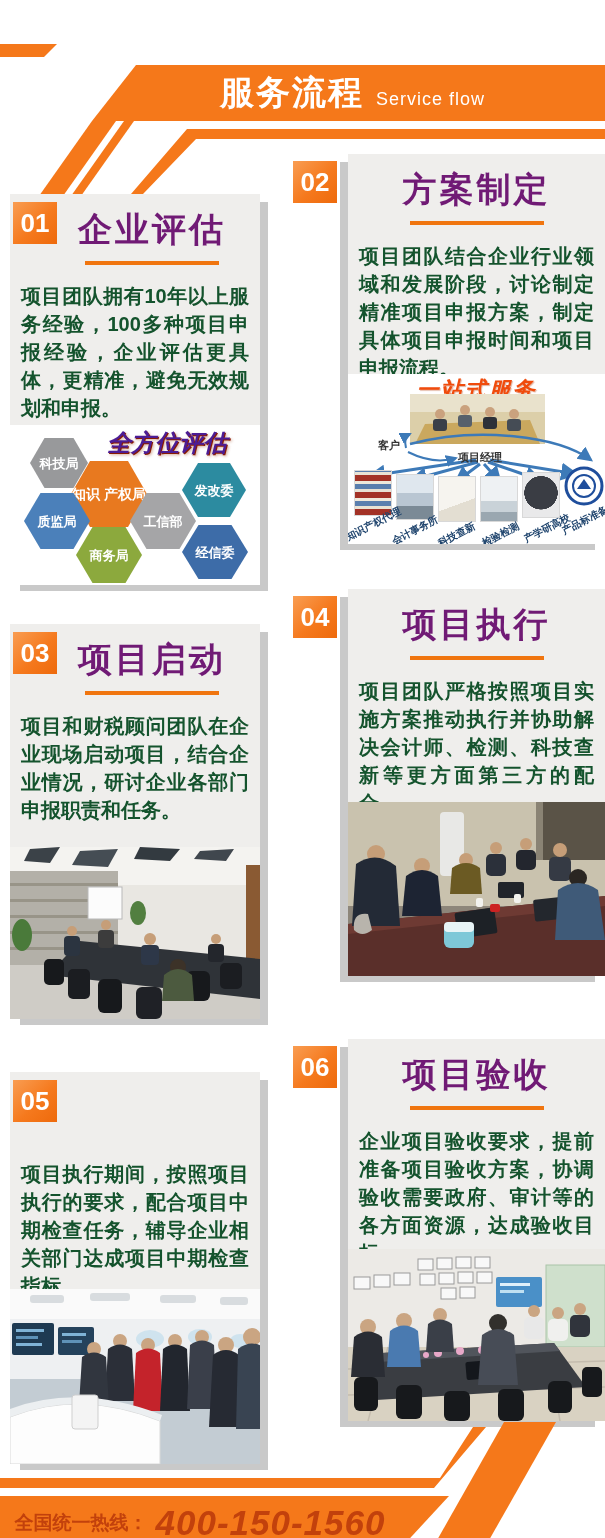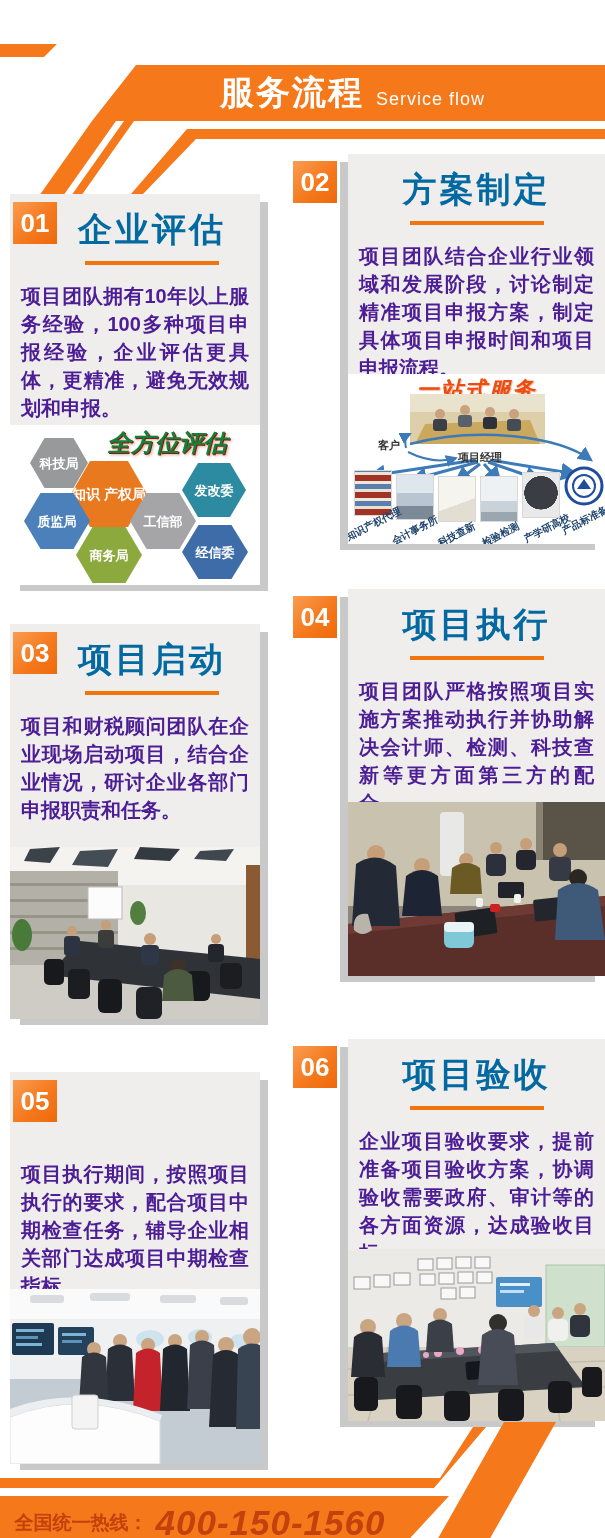--- a/index.html
+++ b/index.html
@@ -31,7 +31,7 @@
   .card.right .num{left:-55px;top:7px;}
   .titleWrap{position:absolute;top:13px;left:0;width:100%;text-align:center;}
   .card.left .titleWrap{padding-left:34px;width:calc(100% - 34px);}
-  .stepTitle{font-size:34px;font-weight:bold;color:#0369a1;letter-spacing:3px;}
+  .stepTitle{font-size:34px;font-weight:bold;color:#701a75;letter-spacing:3px;}
   .stepRule{width:134px;height:4px;background:#f0750f;margin:8px auto 0;}
   .stepBody{position:absolute;top:88px;left:0;width:100%;box-sizing:border-box;padding:0 11px;
             font-size:20px;font-weight:bold;color:#4c1d95;line-height:28px;text-align:justify;}

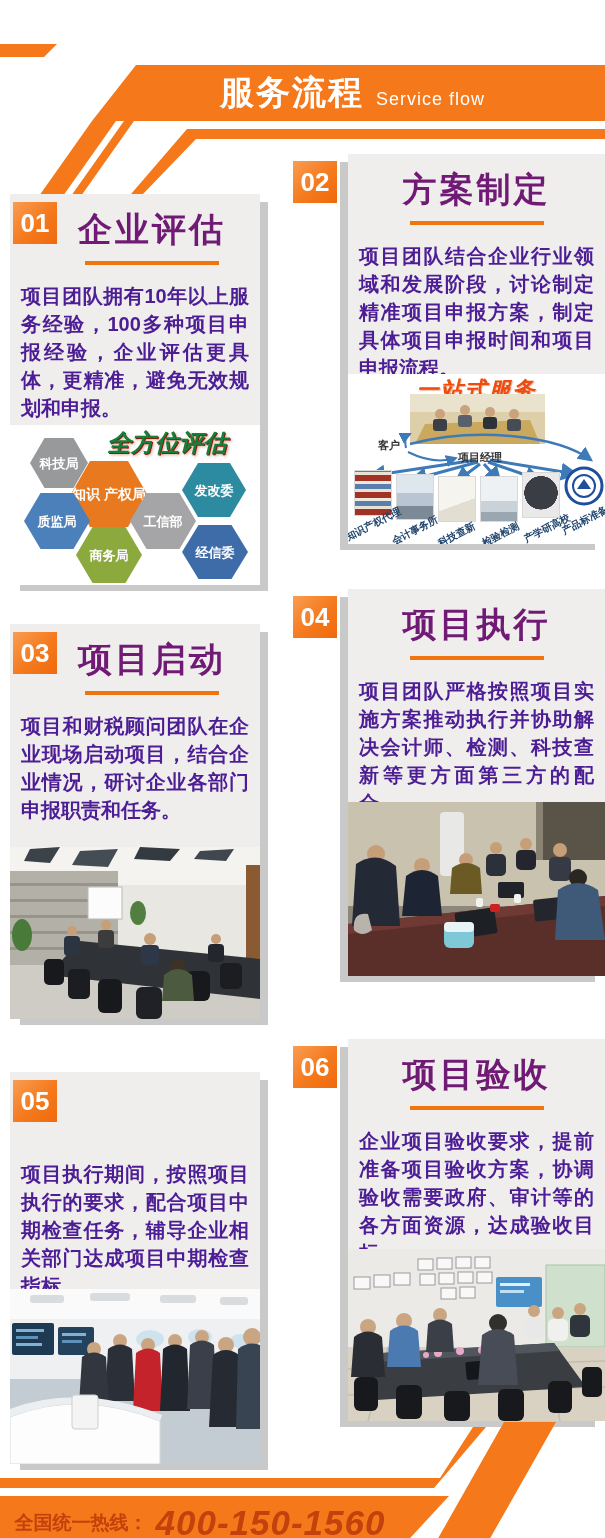--- a/index.html
+++ b/index.html
@@ -34,7 +34,7 @@
   .stepTitle{font-size:34px;font-weight:bold;color:#701a75;letter-spacing:3px;}
   .stepRule{width:134px;height:4px;background:#f0750f;margin:8px auto 0;}
   .stepBody{position:absolute;top:88px;left:0;width:100%;box-sizing:border-box;padding:0 11px;
-            font-size:20px;font-weight:bold;color:#4c1d95;line-height:28px;text-align:justify;}
+            font-size:20px;font-weight:bold;color:#14532d;line-height:28px;text-align:justify;}
   .media{position:absolute;bottom:0;left:0;width:100%;background:#fff;overflow:hidden;}
 
   

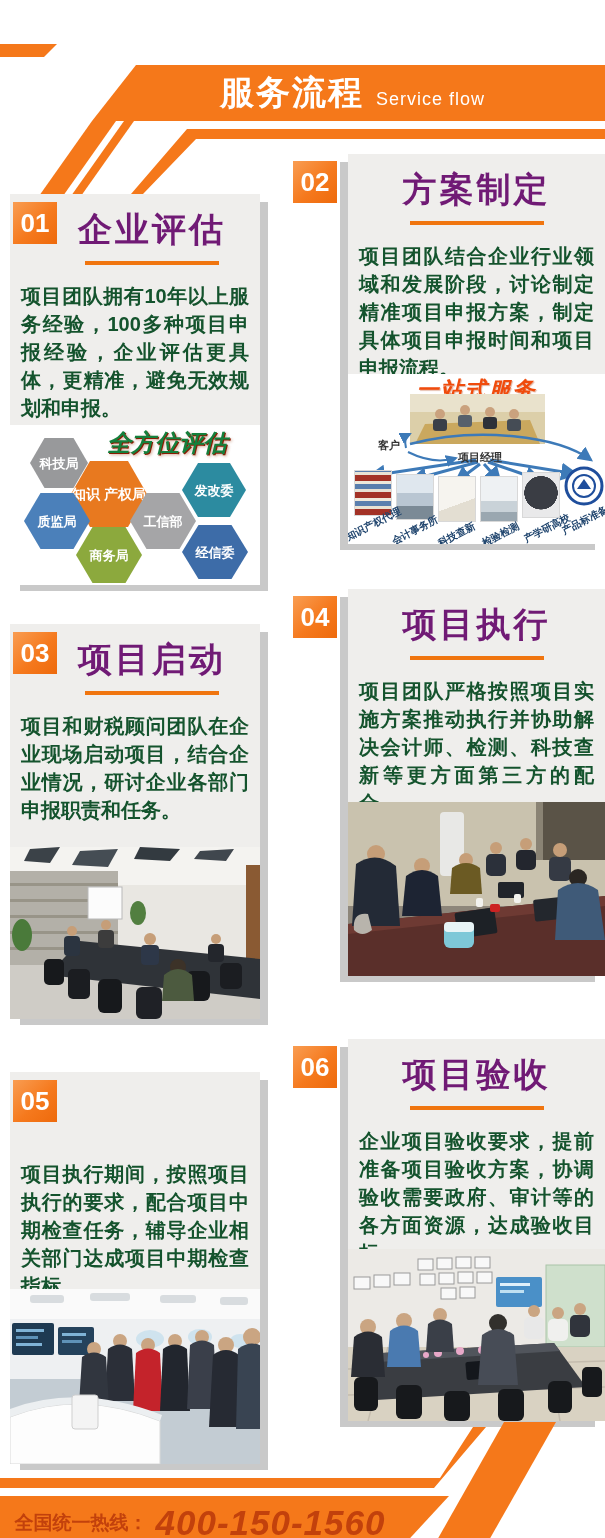--- a/index.html
+++ b/index.html
@@ -39,7 +39,7 @@
 
   
   .hexTitle{position:absolute;top:2px;left:72px;width:170px;text-align:center;
-            font-size:24px;font-weight:bold;font-style:italic;color:#15803d;
+            font-size:24px;font-weight:bold;font-style:italic;color:#4c1d95;
             text-shadow:1px 1px 0 #8a1a00,2px 2px 3px rgba(150,60,20,.45);}
   .hex{position:absolute;display:flex;align-items:center;justify-content:center;text-align:center;
        color:#fff;font-size:13px;font-weight:bold;line-height:15px;

